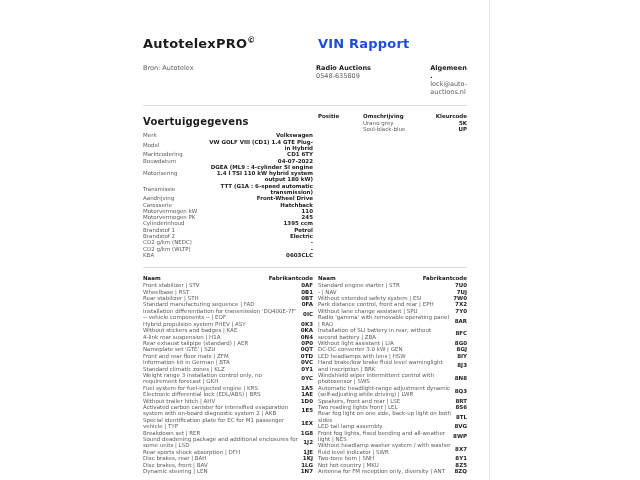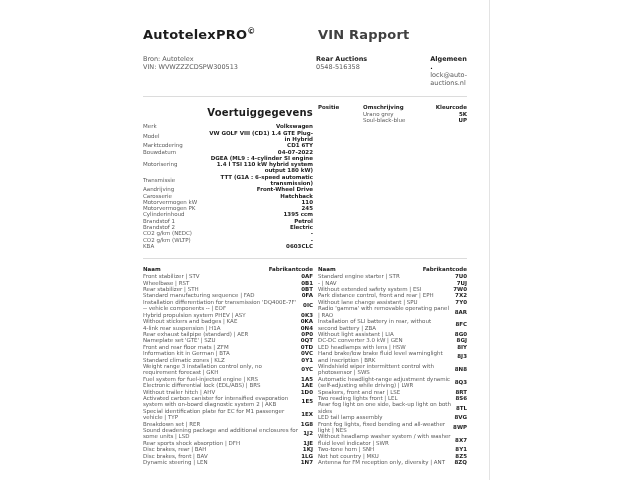--- a/index.html
+++ b/index.html
@@ -10,7 +10,7 @@
   }
   .page{position:relative;width:640px;height:480px;background:#fff;}
   .page-edge{position:absolute;left:489px;top:0;width:1px;height:480px;background:#e3e3e3;}
-  .content{position:absolute;left:143px;top:27px;width:324px;color:#4a4a4a;}
+  .content{position:absolute;left:143px;top:36px;width:324px;color:#4a4a4a;}
 
   
   .hdr{display:flex;align-items:flex-start;}

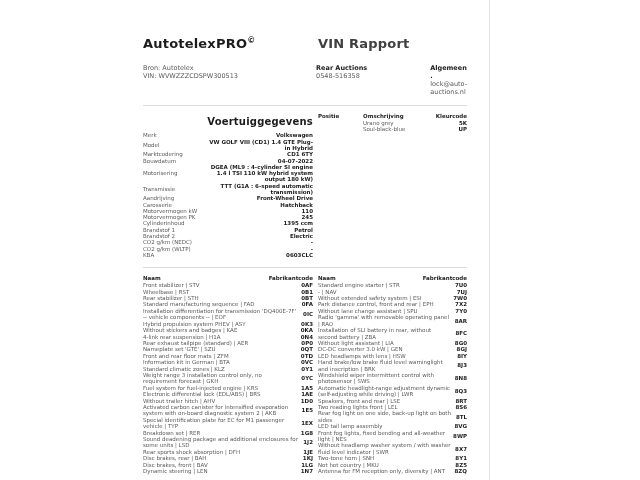--- a/index.html
+++ b/index.html
@@ -16,7 +16,7 @@
   .hdr{display:flex;align-items:flex-start;}
   .brand{width:175px;font-size:13px;font-weight:bold;color:#1c1c1c;letter-spacing:.2px;}
   .brand sup{font-size:8px;}
-  .rpt-title{font-size:13px;font-weight:bold;color:#404040;letter-spacing:.2px;}
+  .rpt-title{font-size:13px;font-weight:bold;color:#1d4ed8;letter-spacing:.2px;}
 
   .meta{display:flex;margin-top:13px;font-size:6.5px;line-height:8px;color:#5a5a5a;}
   .meta .m1{width:175px;}

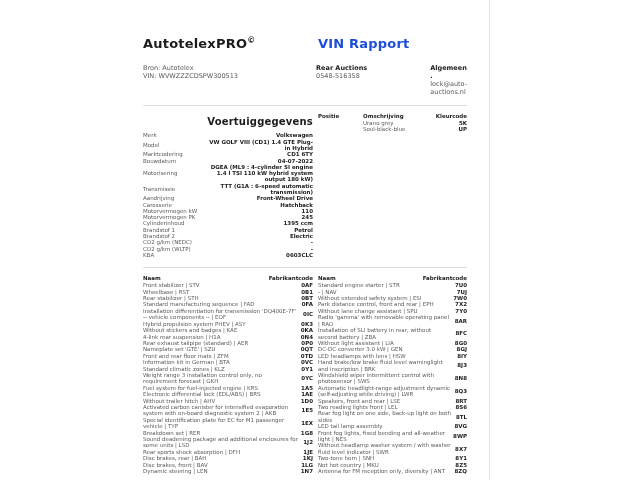--- a/index.html
+++ b/index.html
@@ -73,7 +73,7 @@
         <div>VIN: WVWZZZCDSPW300513</div>
       </div>
       <div class="m2">
-        <div class="co">Rear Auctions</div>
+        <div class="co">Radio Auctions</div>
         <div>0548-516358</div>
       </div>
       <div class="m3">

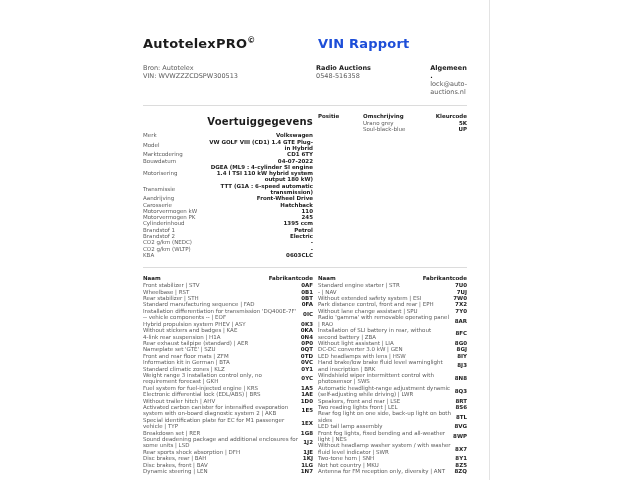--- a/index.html
+++ b/index.html
@@ -70,7 +70,6 @@
     <div class="meta">
       <div class="m1">
         <div>Bron: Autotelex</div>
-        <div>VIN: WVWZZZCDSPW300513</div>
       </div>
       <div class="m2">
         <div class="co">Radio Auctions</div>

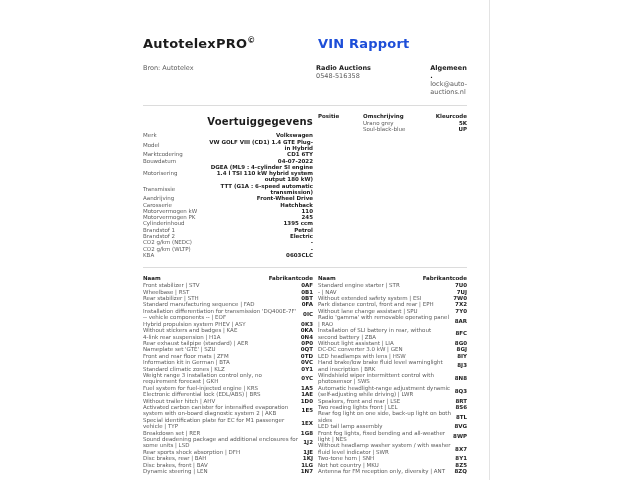--- a/index.html
+++ b/index.html
@@ -73,7 +73,7 @@
       </div>
       <div class="m2">
         <div class="co">Radio Auctions</div>
-        <div>0548-516358</div>
+        <div>0548-635809</div>
       </div>
       <div class="m3">
         <div class="co">Algemeen .</div>

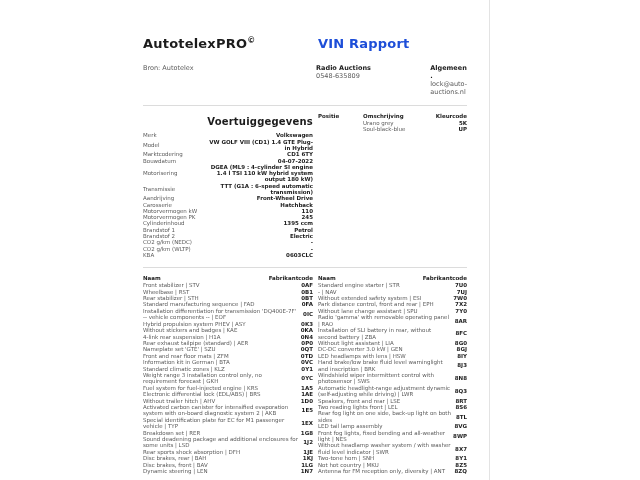--- a/index.html
+++ b/index.html
@@ -26,7 +26,7 @@
 
   .rule{border:none;border-top:1px solid #dcdcdc;margin:9px 0 7px 0;}
 
-  .sec-title{font-size:10px;font-weight:bold;color:#1c1c1c;letter-spacing:.2px;margin:3px 0 5px 0;text-align:right;}
+  .sec-title{font-size:10px;font-weight:bold;color:#1c1c1c;letter-spacing:.2px;margin:3px 0 5px 0;}
 
   .cols{display:flex;}
   .col-l{width:170px;margin-right:5px;}

